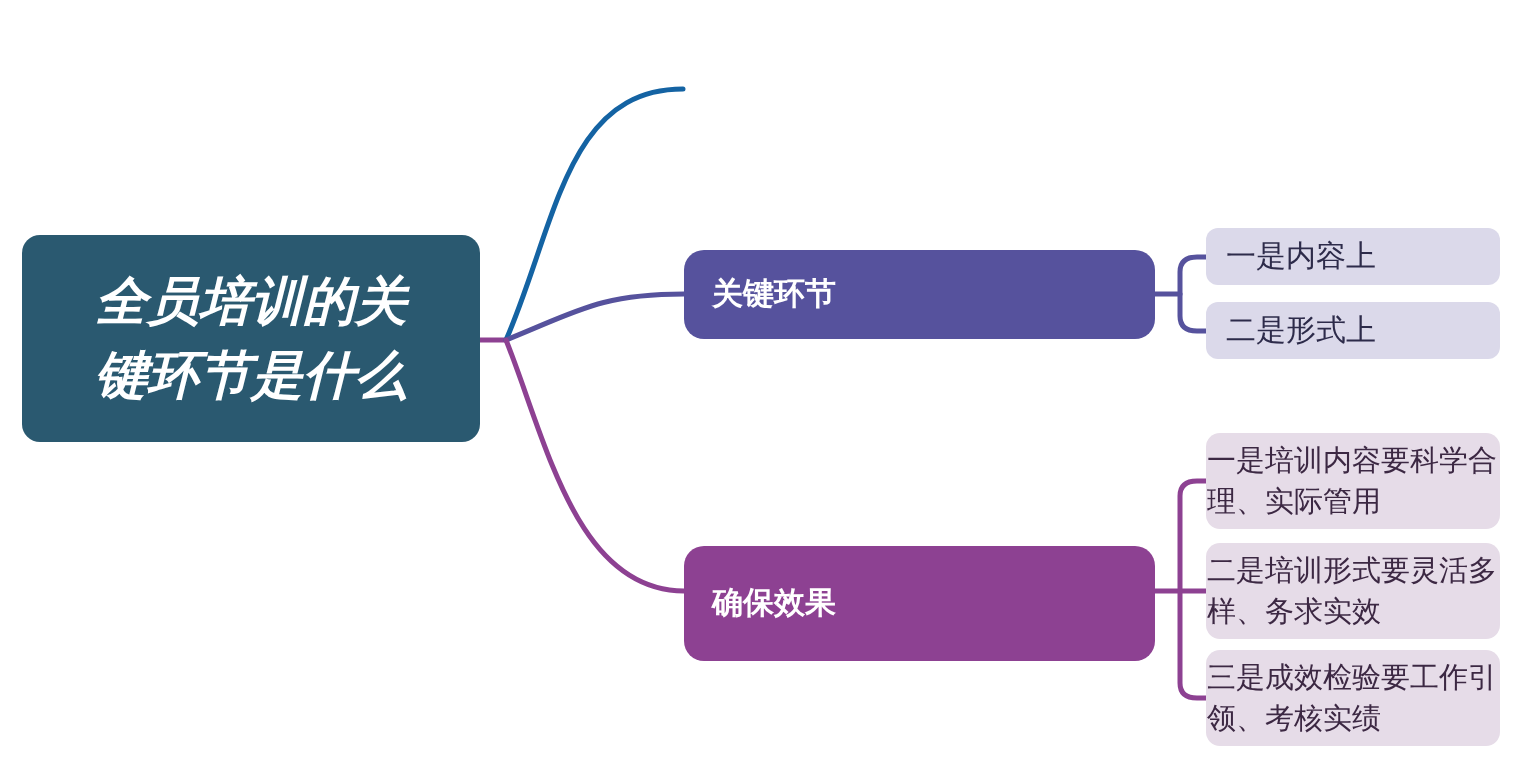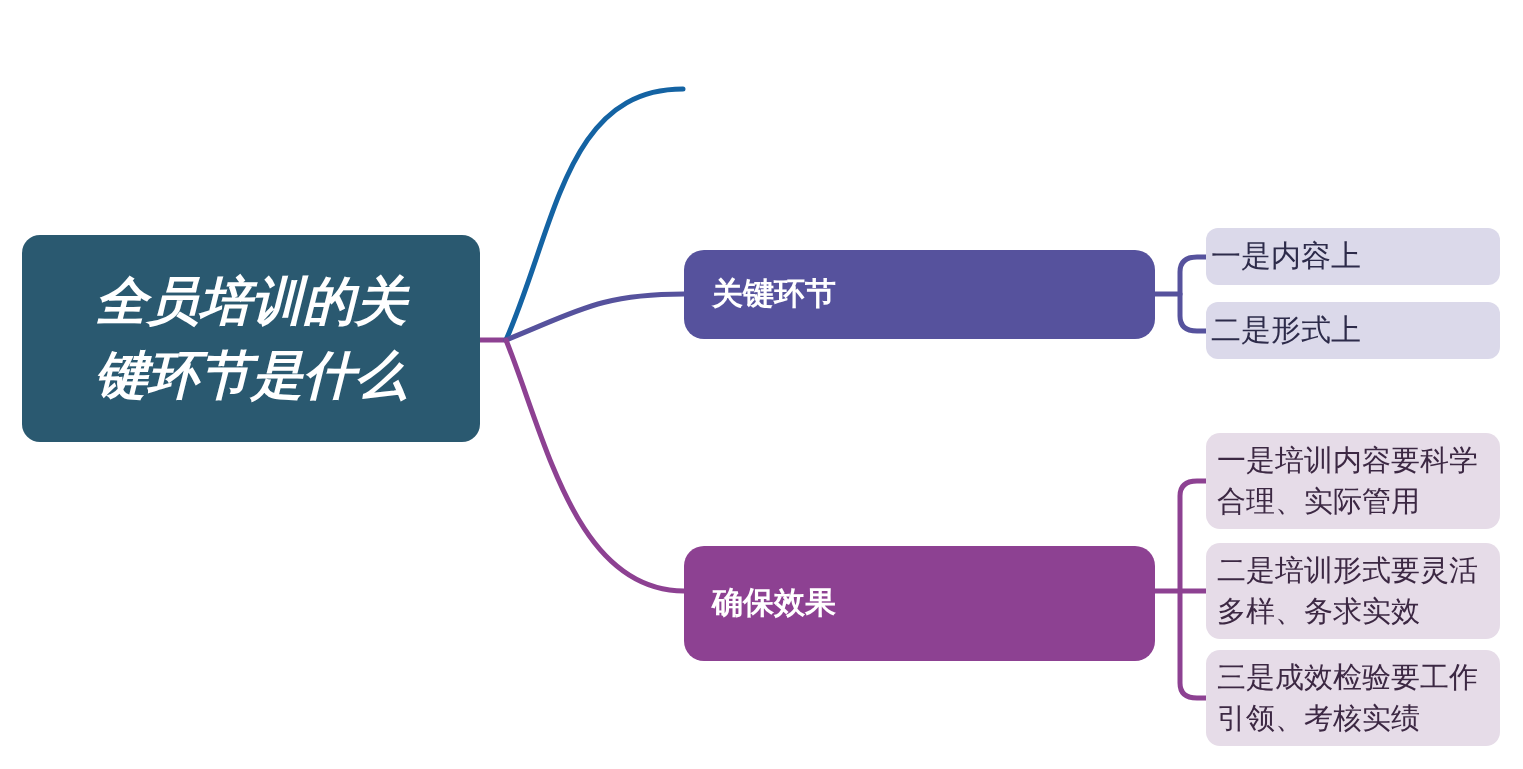--- a/index.html
+++ b/index.html
@@ -67,7 +67,7 @@
     border-radius: 12px;
     color: #2D2B4A;
     font-size: 30px;
-    padding-left: 5px;
+    padding-left: 20px;
   }
   .mc1 { top: 228px; }
   .mc2 { top: 302px; }

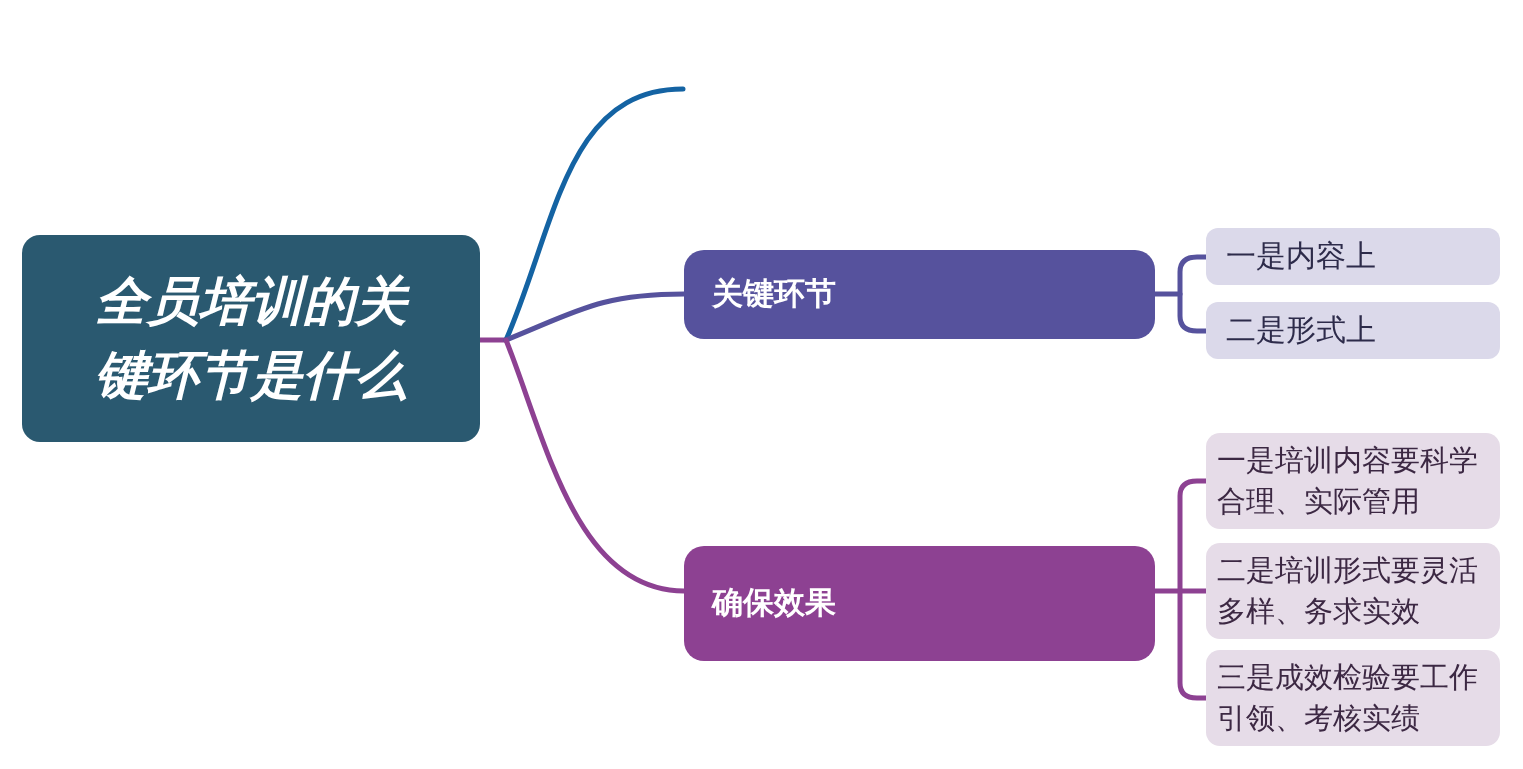--- a/index.html
+++ b/index.html
@@ -80,7 +80,7 @@
     border-radius: 14px;
     color: #3C2843;
     font-size: 29px;
-    padding-left: 11px;
+    padding-left: 1px;
   }
   .bchild .label { line-height: 1.42; }
   .bc1 { top: 433px; }

